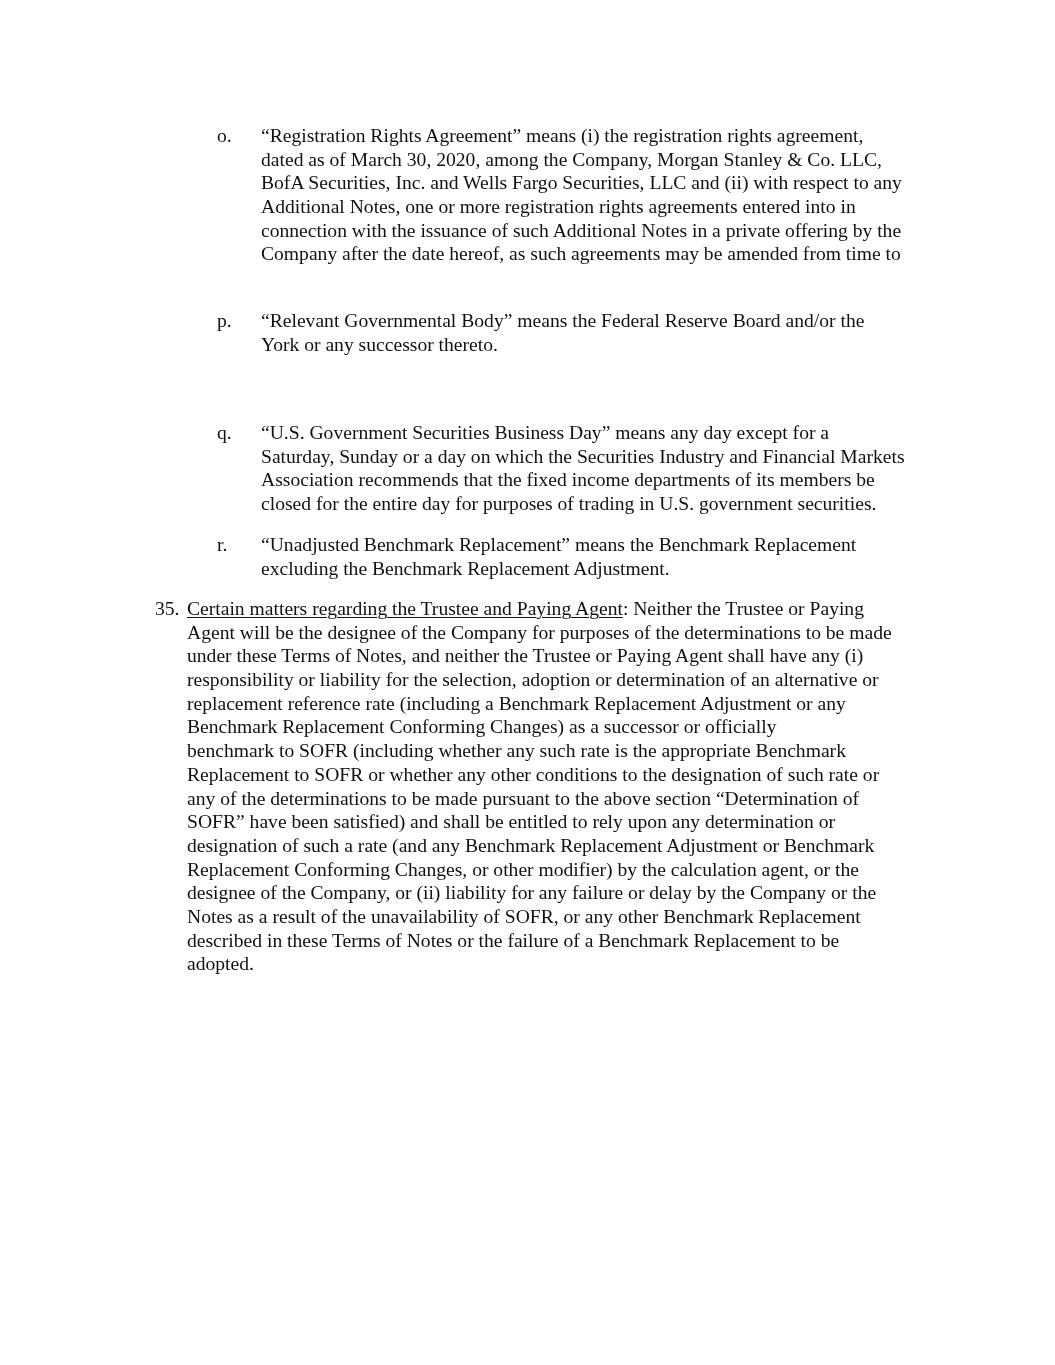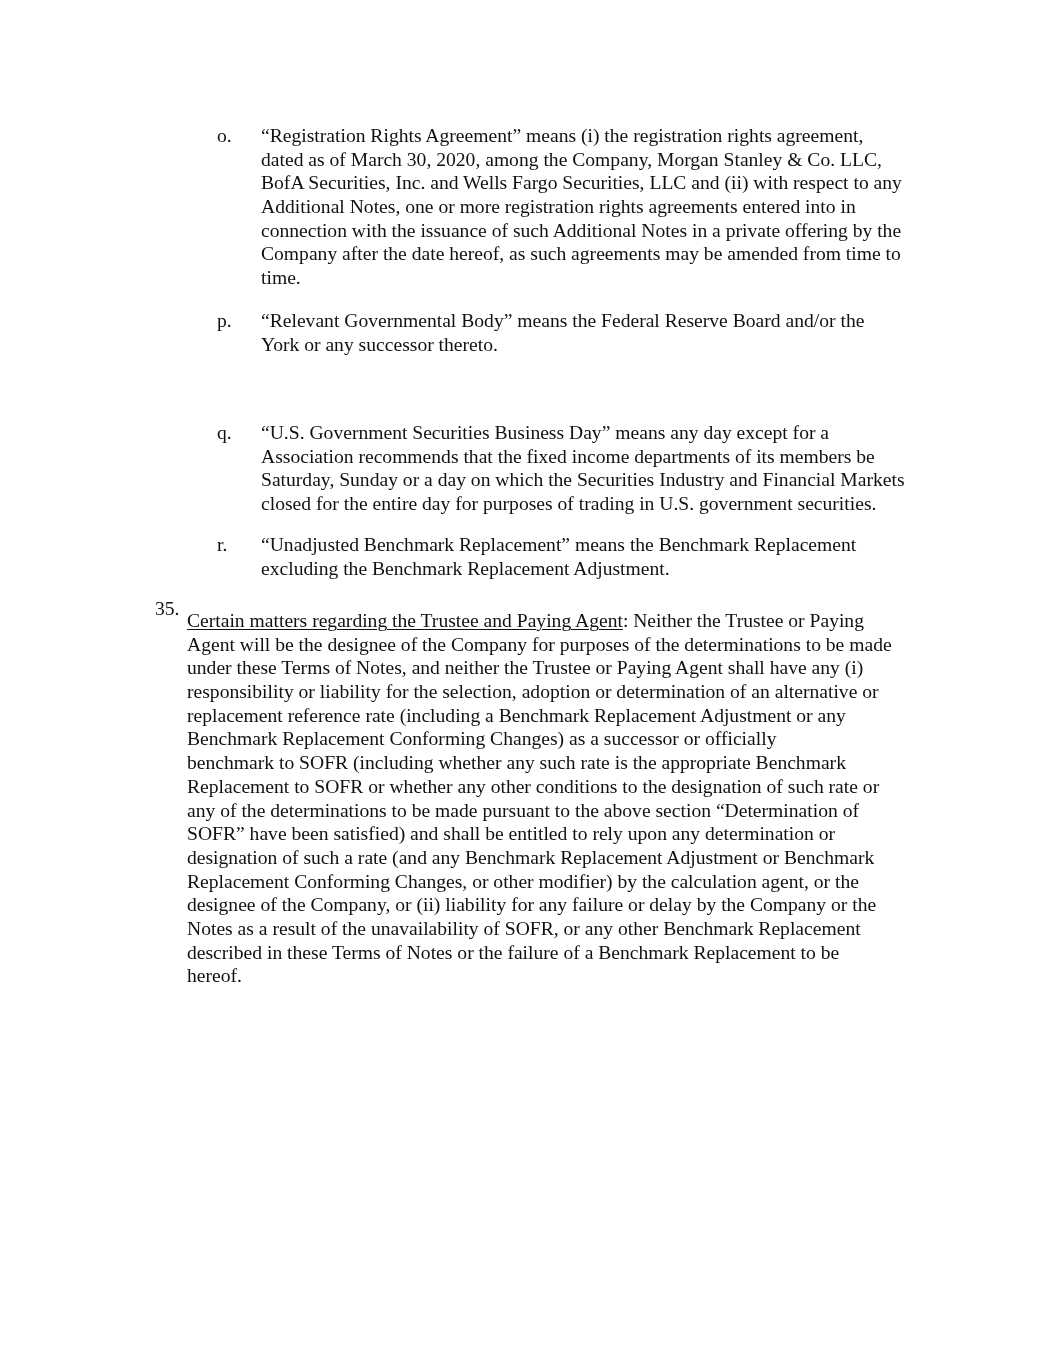--- a/index.html
+++ b/index.html
@@ -32,7 +32,6 @@
       <span class="line">Additional Notes, one or more registration rights agreements entered into in</span>
       <span class="line">connection with the issuance of such Additional Notes in a private offering by the</span>
       <span class="line">Company after the date hereof, as such agreements may be amended from time to</span>
-      <span class="line">time.</span>
     </div>
   </div>
 

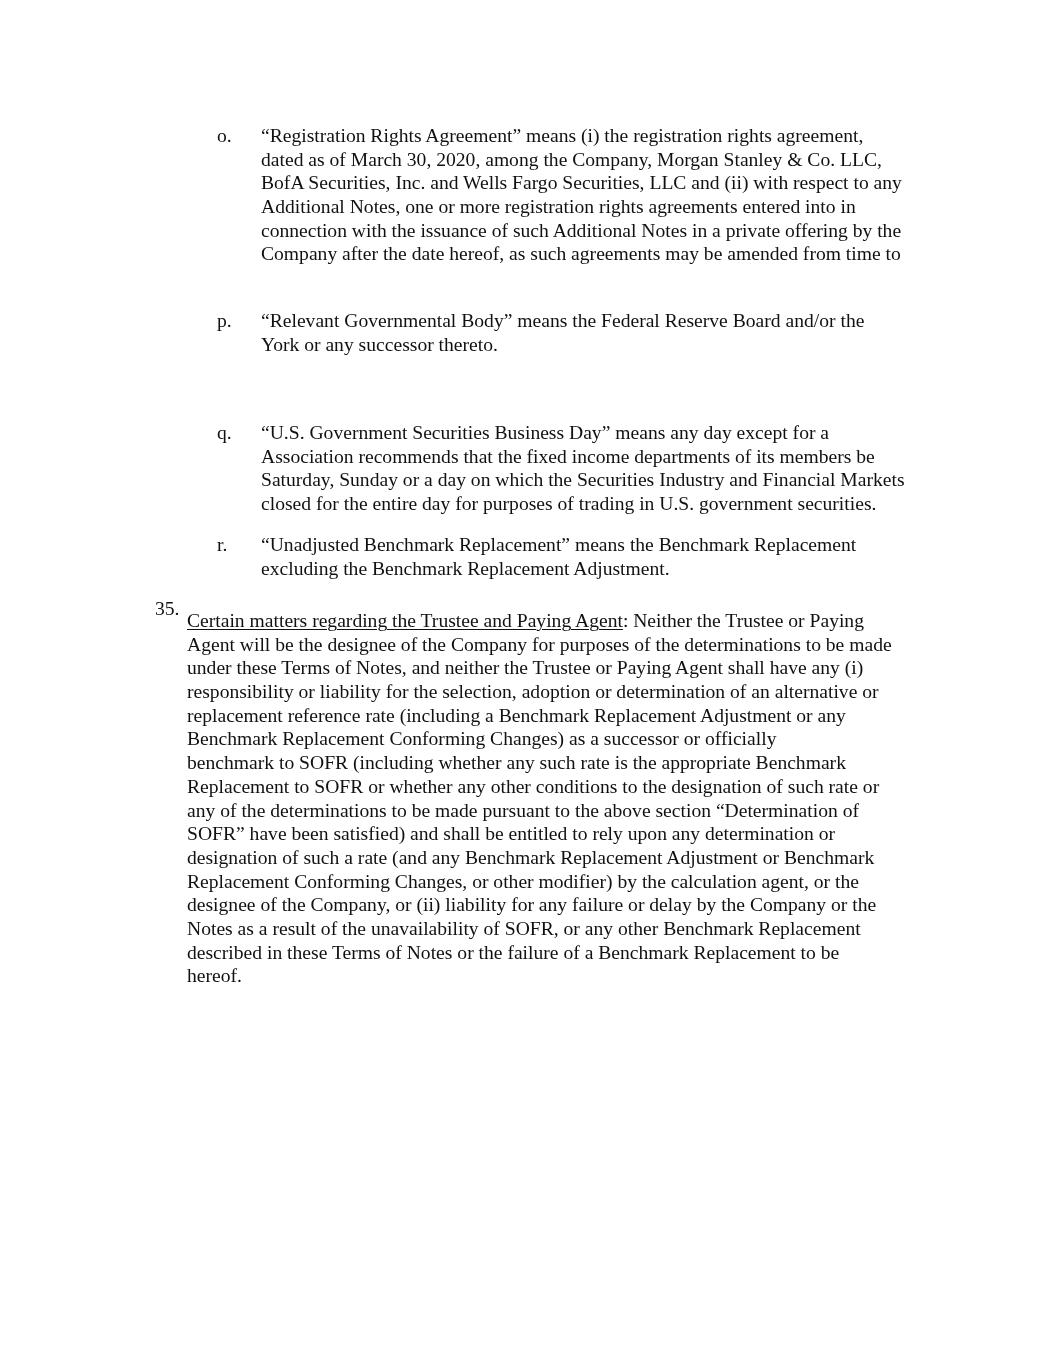--- a/index.html
+++ b/index.html
@@ -47,8 +47,8 @@
     <span class="marker">q.</span>
     <div class="body">
       <span class="line">“U.S. Government Securities Business Day” means any day except for a</span>
+      <span class="line">Saturday, Sunday or a day on which the Securities Industry and Financial Markets</span>
       <span class="line">Association recommends that the fixed income departments of its members be</span>
-      <span class="line">Saturday, Sunday or a day on which the Securities Industry and Financial Markets</span>
       <span class="line">closed for the entire day for purposes of trading in U.S. government securities.</span>
     </div>
   </div>

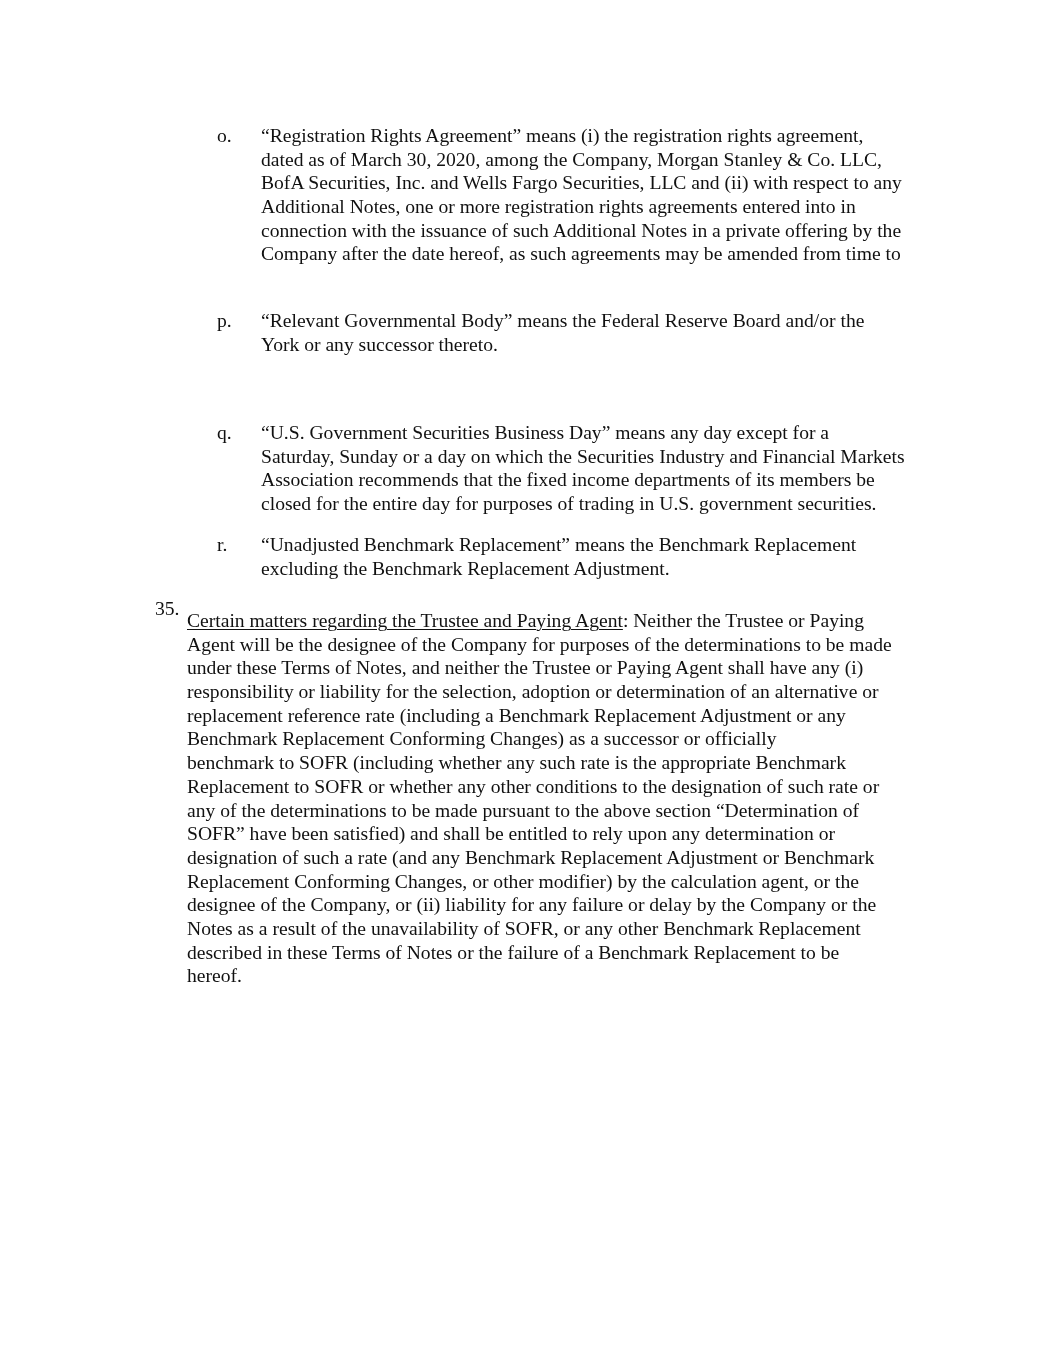--- a/index.html
+++ b/index.html
@@ -15,7 +15,7 @@
   .line { display: block; height: 23.7px; }
   .sub .marker { left: 0; }
   .sub .body { left: 44px; }
-  .sec .body { left: 32px; margin-top: 12px; }
+  .sec .body { left: 32px; }
   .u { text-decoration: underline; text-underline-offset: 2px; text-decoration-thickness: 1px; }
 </style>
 </head>

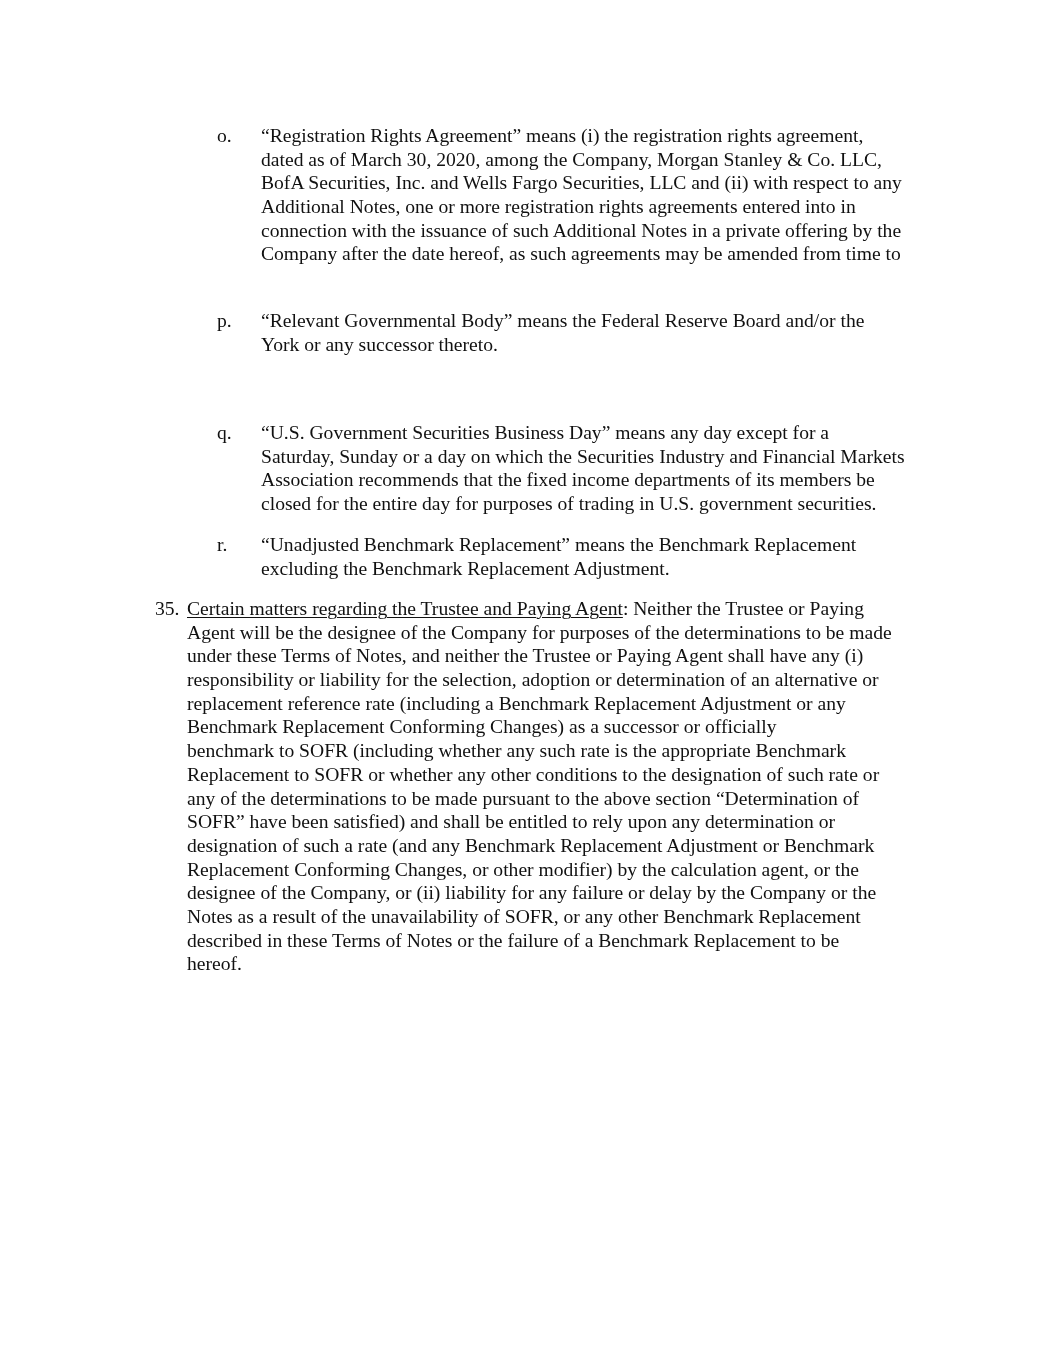--- a/index.html
+++ b/index.html
@@ -79,7 +79,7 @@
       <span class="line">designee of the Company, or (ii) liability for any failure or delay by the Company or the</span>
       <span class="line">Notes as a result of the unavailability of SOFR, or any other Benchmark Replacement</span>
       <span class="line">described in these Terms of Notes or the failure of a Benchmark Replacement to be</span>
-      <span class="line">hereof.</span>
+      <span class="line">adopted.</span>
     </div>
   </div>
 

